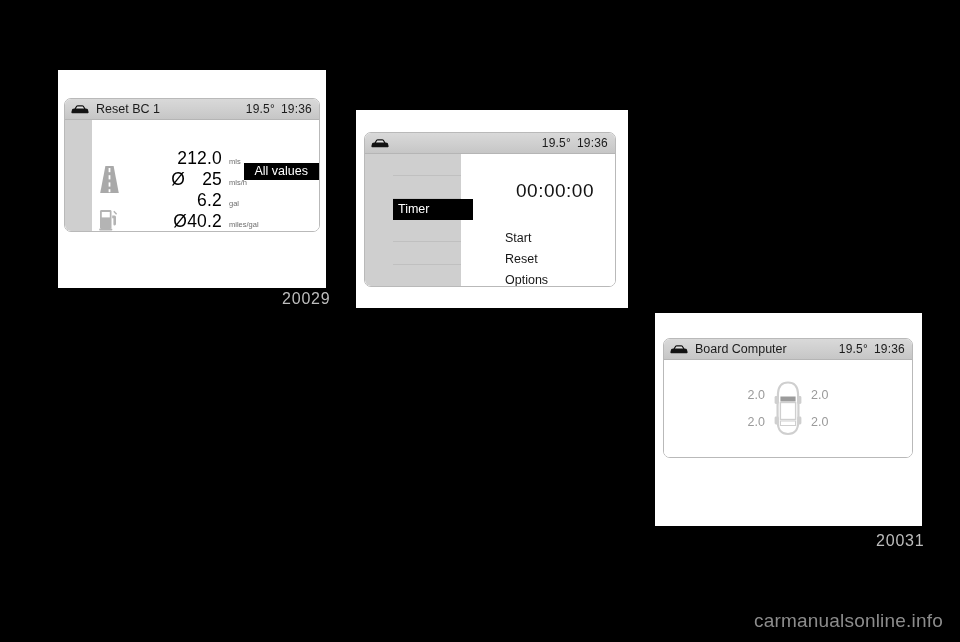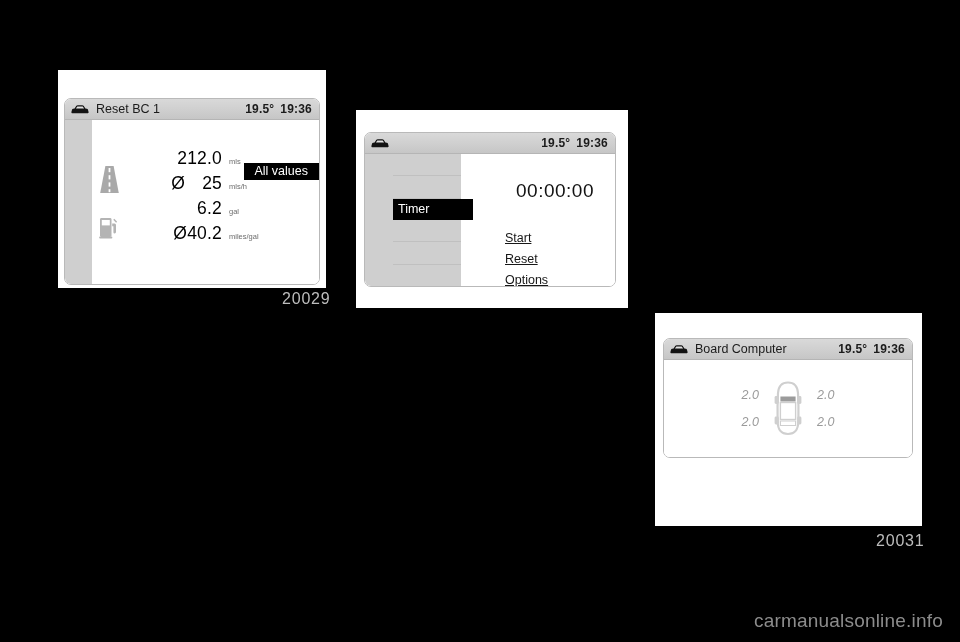--- a/index.html
+++ b/index.html
@@ -114,7 +114,7 @@
 
   
   #fig1 { left: 58px; top: 70px; width: 268px; height: 218px; }
-  #disp1 { left: 6px; top: 28px; width: 256px; height: 187px; }
+  #disp1 { left: 6px; top: 28px; width: 256px; height: 134px; }
 
   .allvalues-wrap {
     position: absolute;

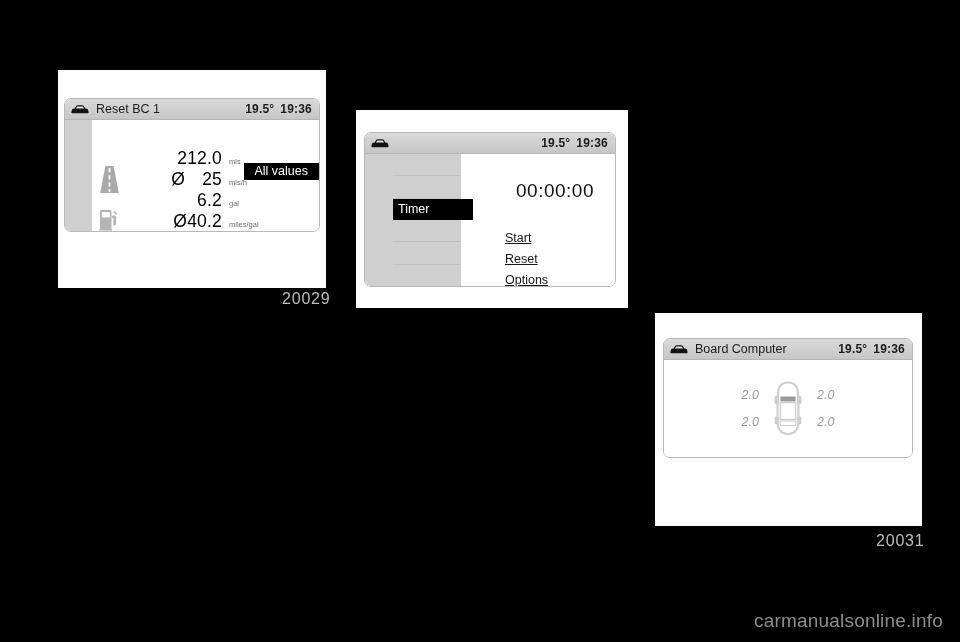--- a/index.html
+++ b/index.html
@@ -54,7 +54,6 @@
     color: #1b1b1b;
     white-space: nowrap;
     letter-spacing: .2px;
-    font-weight: bold;
   }
   .hdr-status .gap { display:inline-block; width:6px; }
 

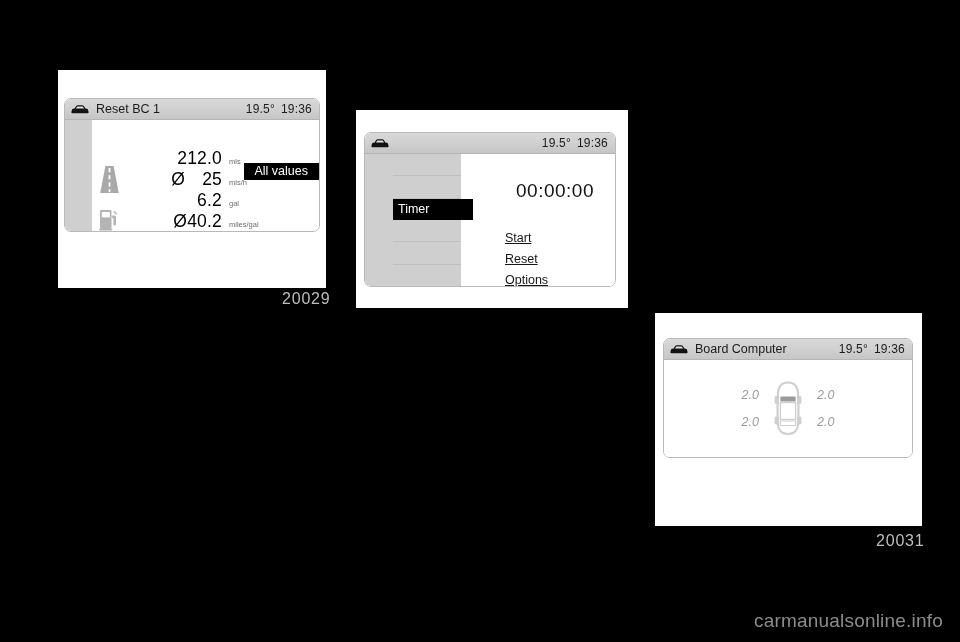--- a/index.html
+++ b/index.html
@@ -193,7 +193,6 @@
     color: #171717;
     line-height: 21px;
     white-space: nowrap;
-    text-decoration: underline;
   }
 
   

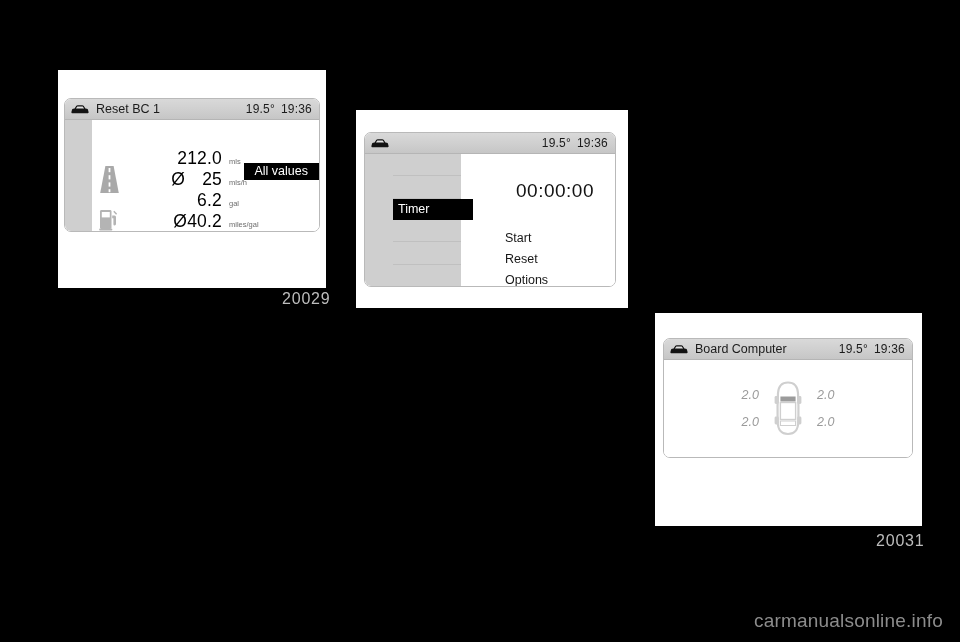--- a/index.html
+++ b/index.html
@@ -210,8 +210,7 @@
     display: grid;
     grid-template-columns: auto auto auto;
     align-items: center;
-    column-gap: 8px;
-    font-style: italic;
+    column-gap: 2px;
   }
   .tyre-val {
     font-size: 12.5px;

